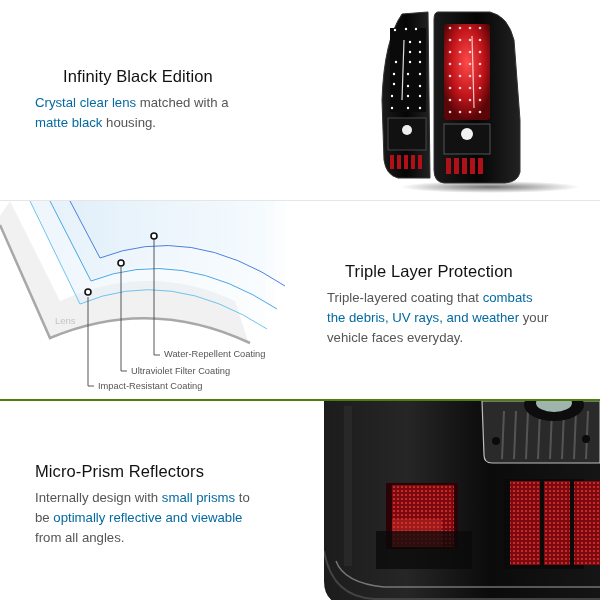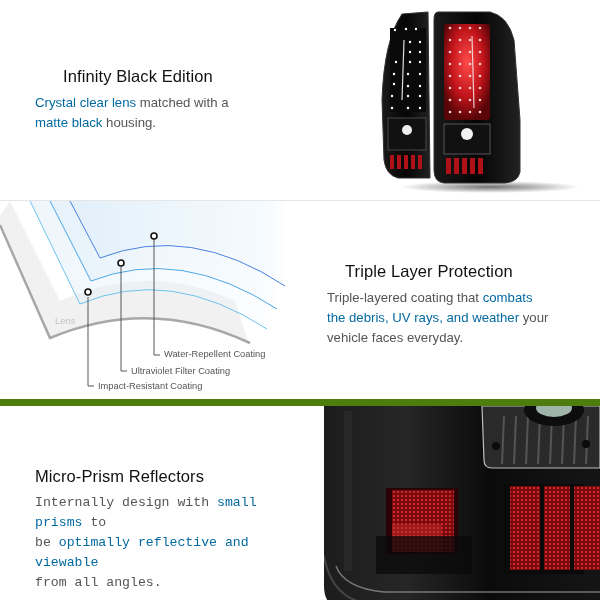--- a/index.html
+++ b/index.html
@@ -8,7 +8,7 @@
     .section { position: absolute; left: 0; width: 600px; background: #fff; }
     .s1 { top: 0; height: 200px; }
     .s2 { top: 200px; height: 199px; border-top: 1px solid #e6e6e6; }
-    .s3 { top: 399px; height: 201px; border-top: 7px solid #4d7c0f; }
+    .s3 { top: 399px; height: 201px; border-top: 2px solid #4d7c0f; }
     .title { position: absolute; font-size: 16.5px; font-weight: normal; color: #111; letter-spacing: 0.1px; }
     .desc { position: absolute; font-size: 13.2px; line-height: 20px; color: #555; }
     .hl { color: #0369a1; }

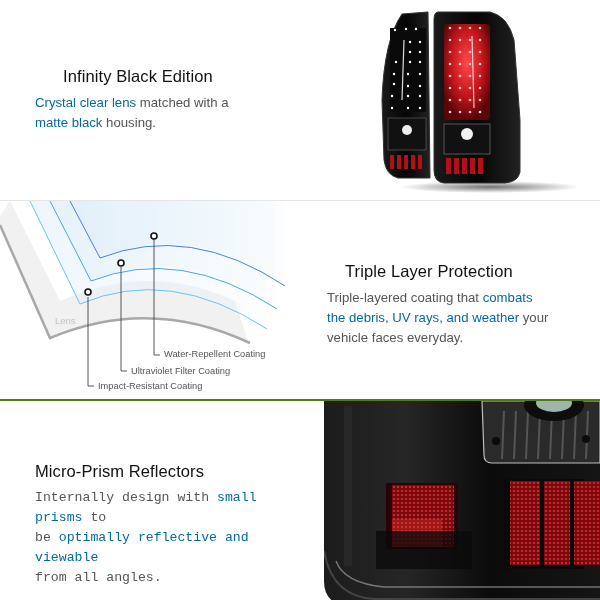--- a/index.html
+++ b/index.html
@@ -175,7 +175,7 @@
 
 <div class="section s3">
   <div class="title" style="left:35px; top:61px;">Micro-Prism Reflectors</div>
-  <div class="desc" style="left:35px; top:87px; width:260px;font-family:Liberation Mono, monospace;">
+  <div class="desc" style="left:35px; top:87px; width:260px;">
     <span>Internally design with </span><span class="hl">small prisms</span><span> to</span><br>
     <span>be </span><span class="hl">optimally reflective and viewable</span><br>
     <span>from all angles.</span>

